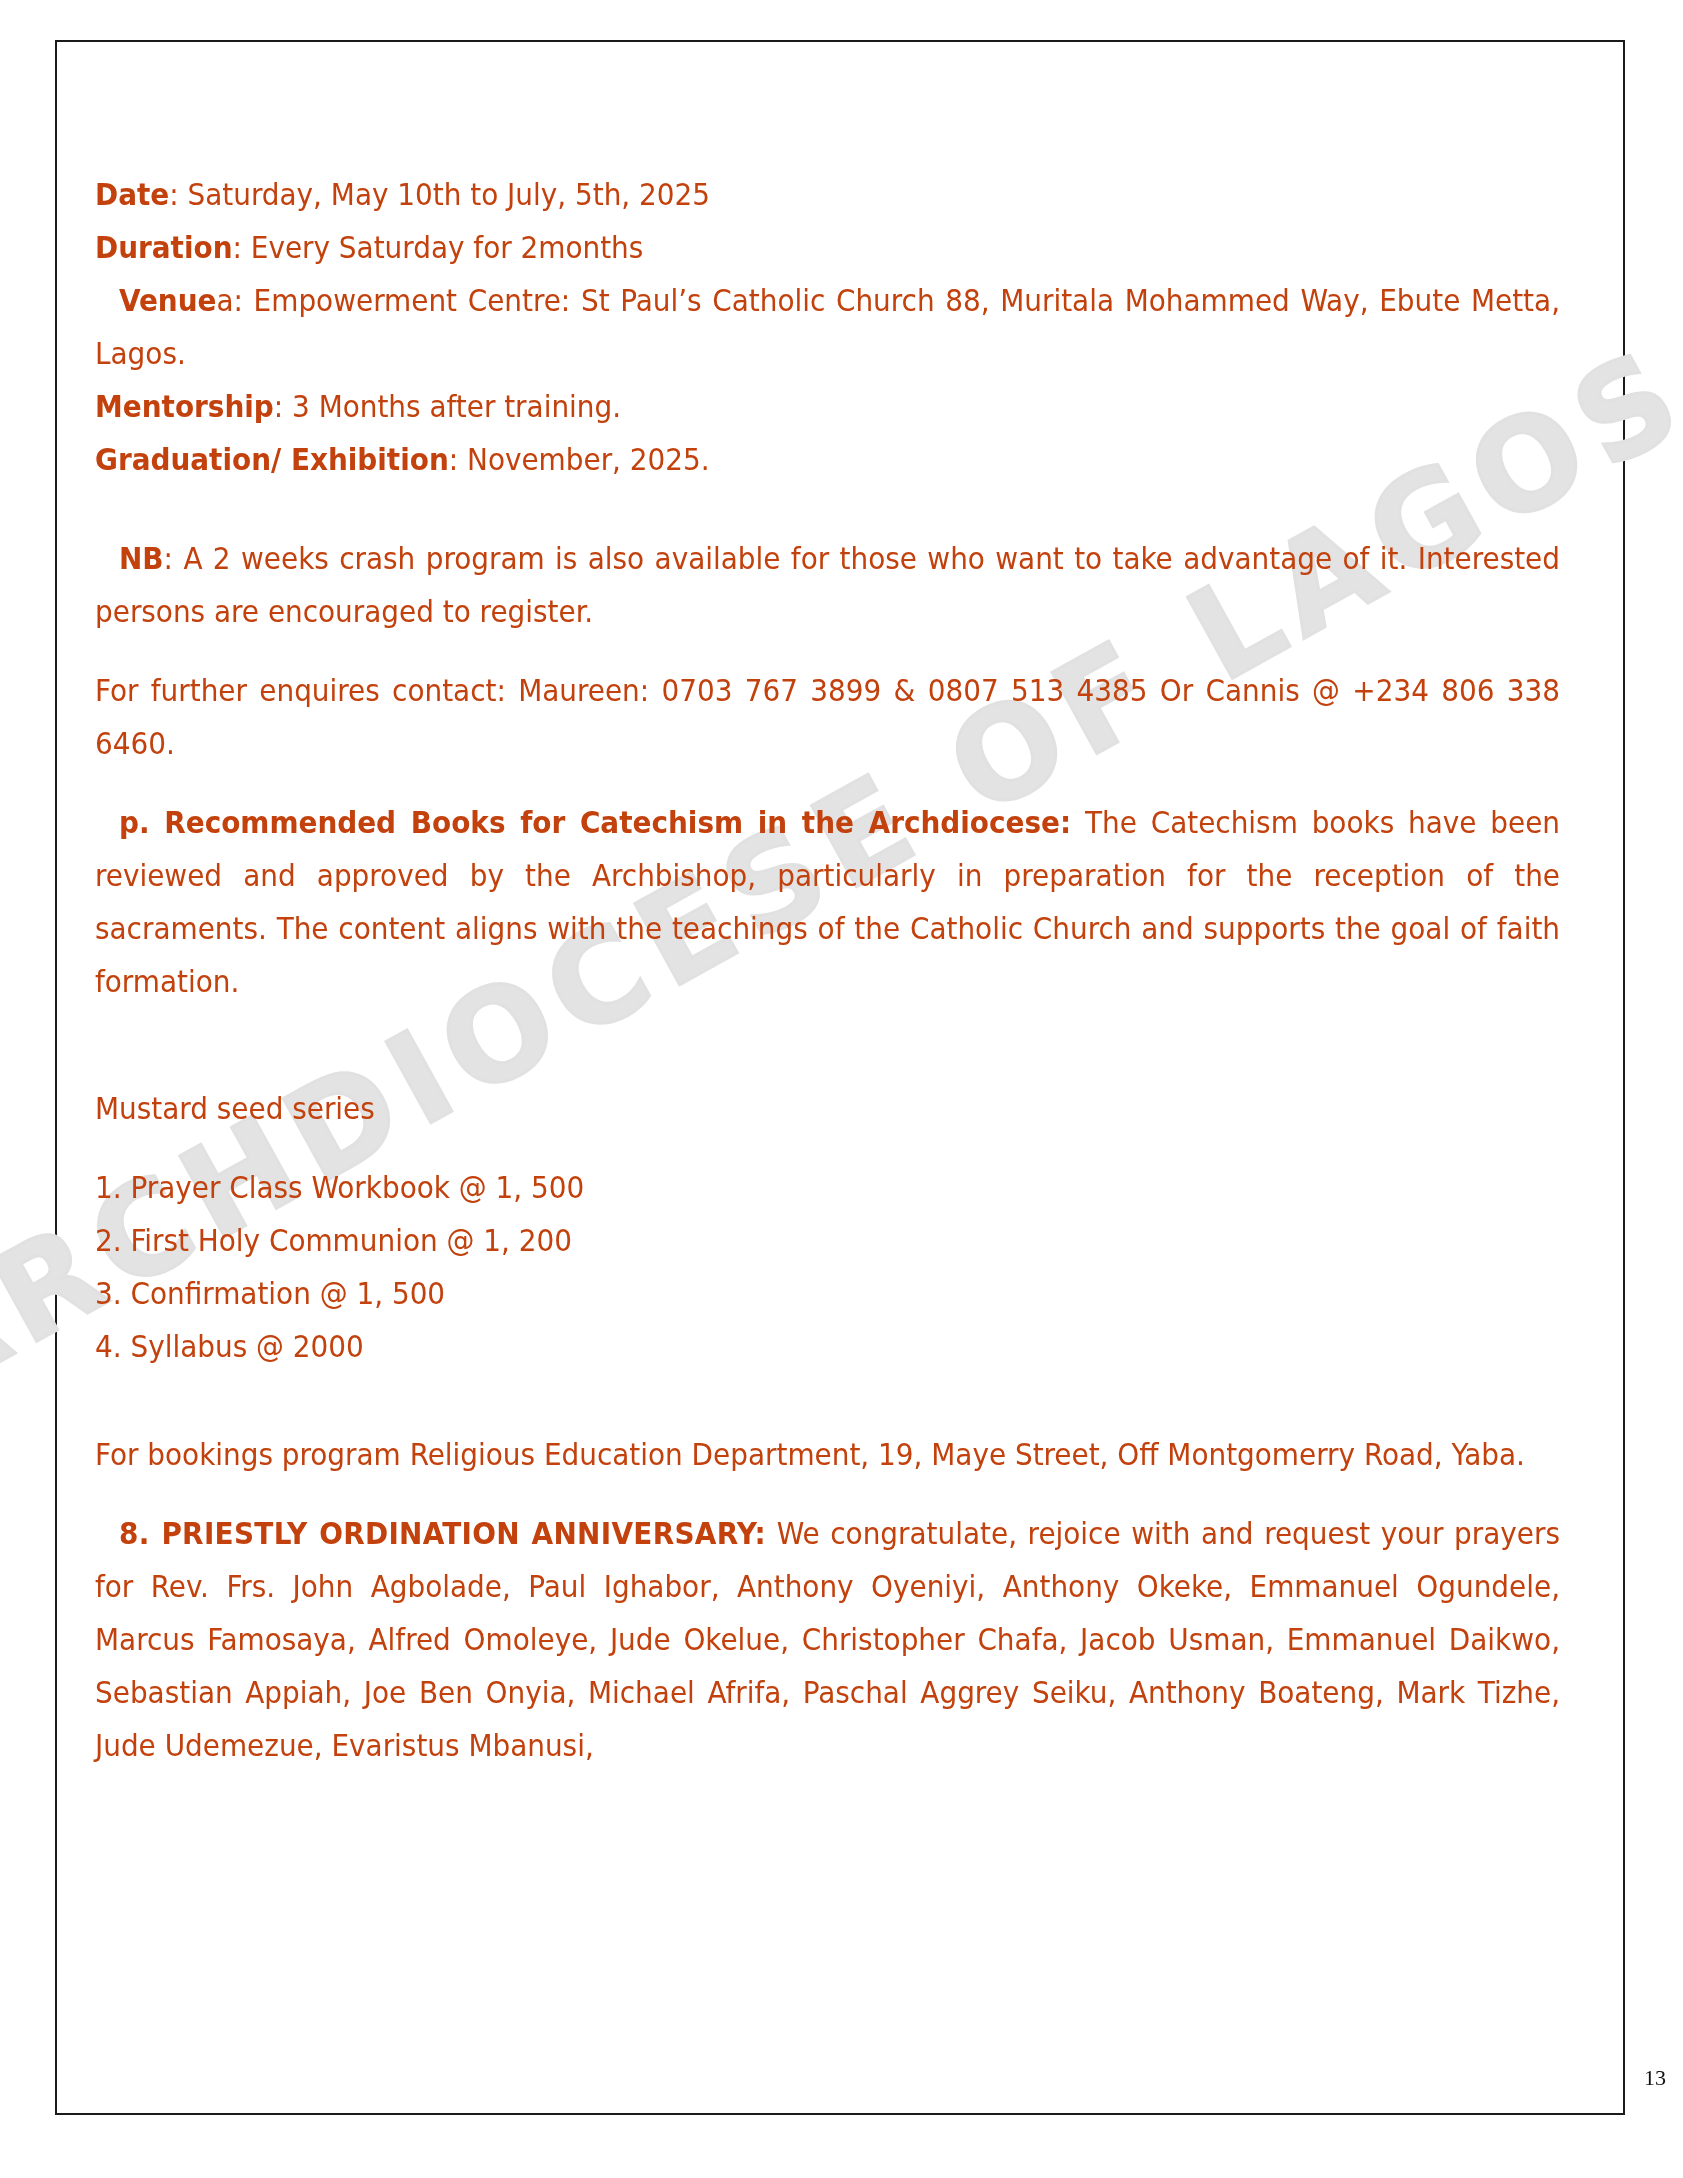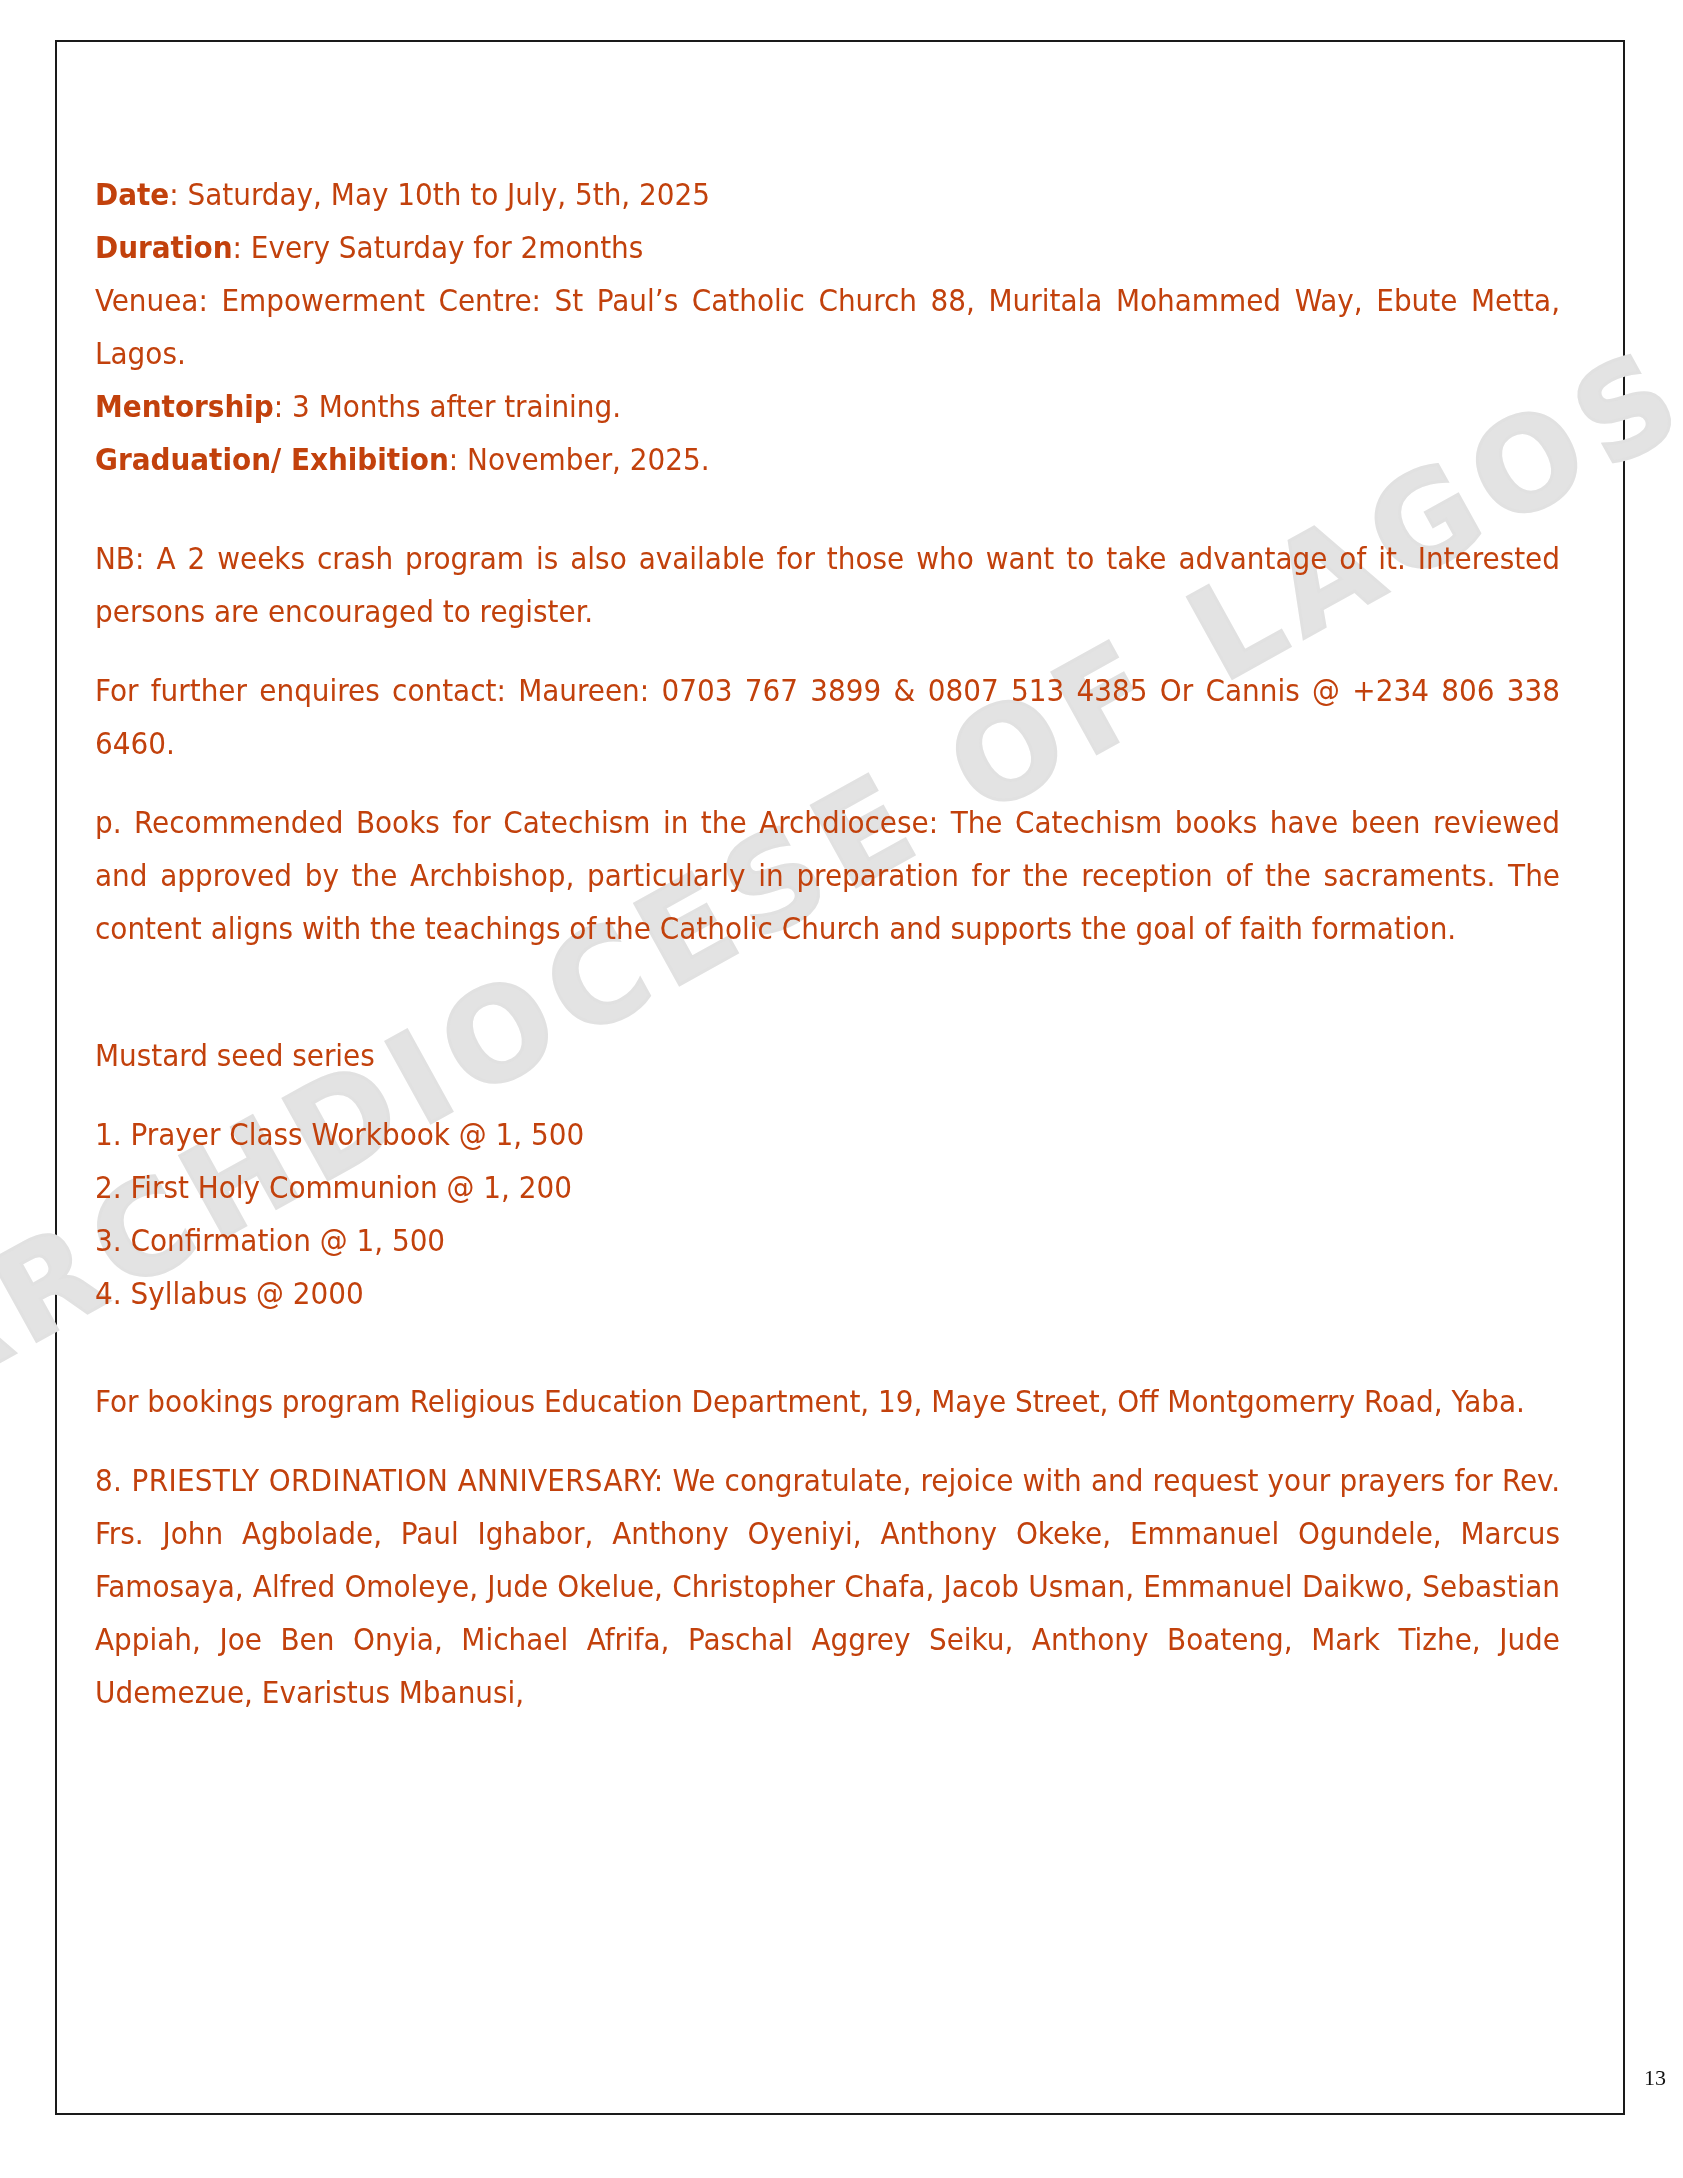--- a/index.html
+++ b/index.html
@@ -75,7 +75,7 @@
     text-justify: inter-word;
     margin: 0;
   }
-  .para b { font-weight: 400; }
+  .para b { font-weight: 700; margin-left: 24px; }
   .spacer-sm { height: 26px; }
   .spacer-md { height: 46px; }
   .spacer-lg { height: 55px; }

